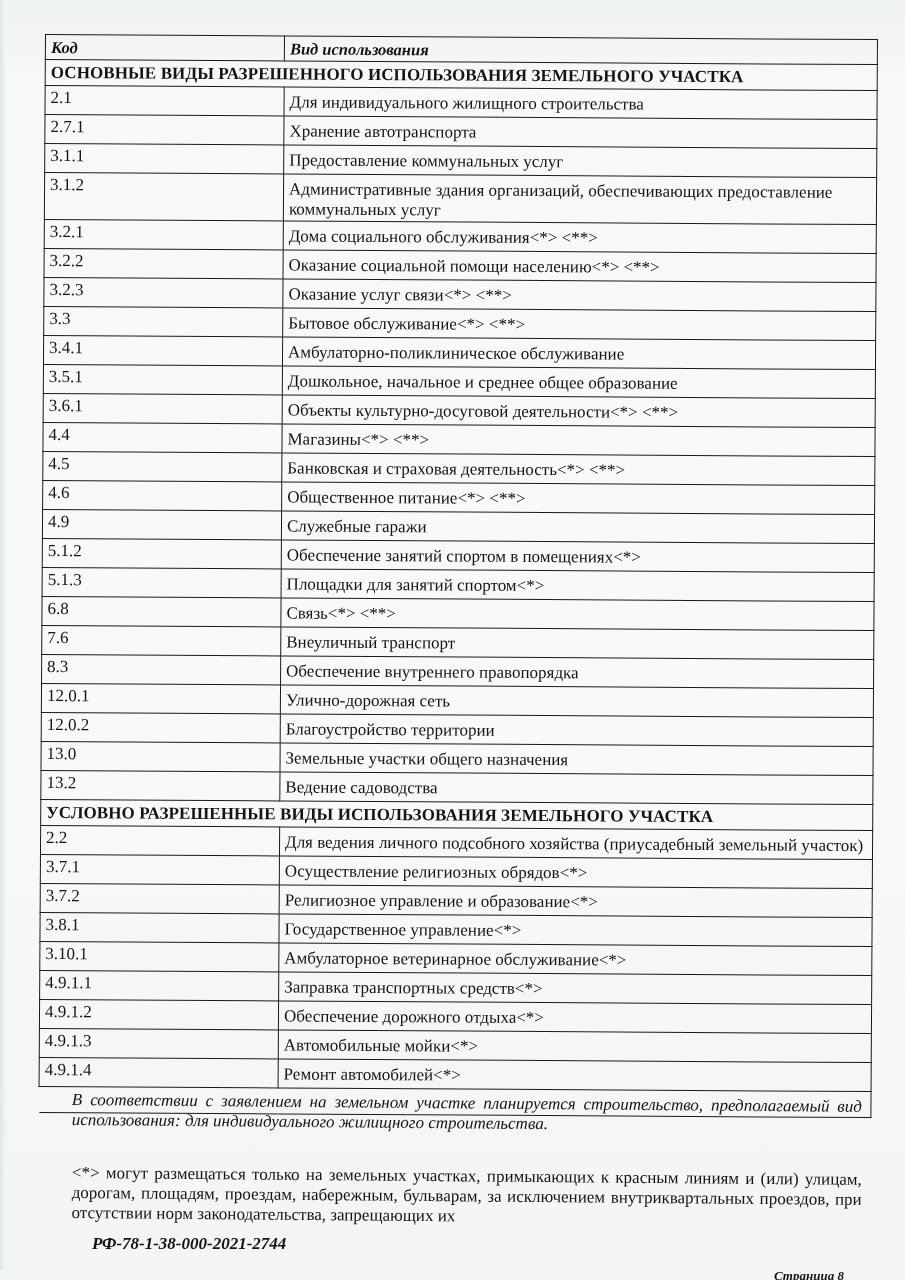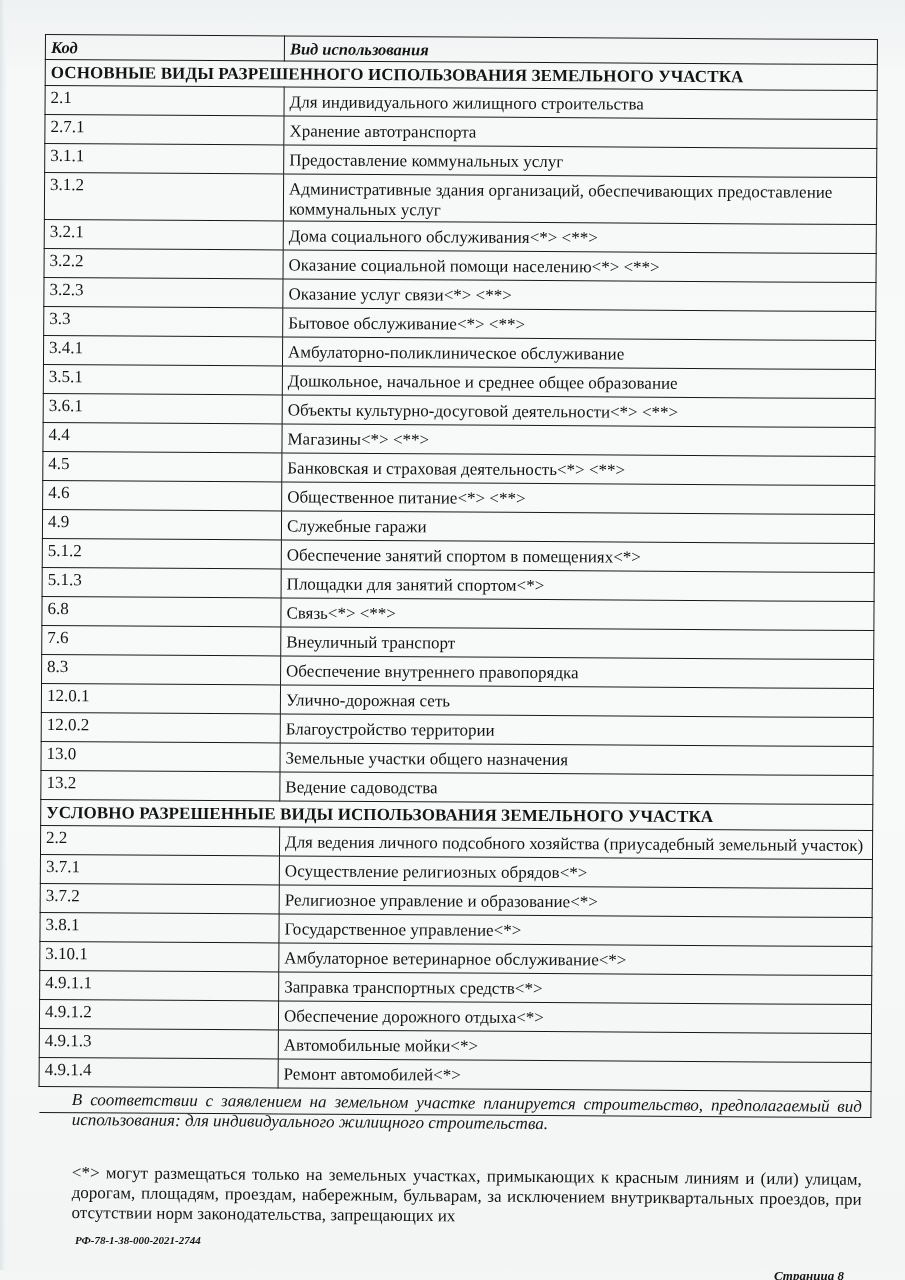--- a/index.html
+++ b/index.html
@@ -56,8 +56,8 @@
     transform:rotate(0.5deg); transform-origin:left top;
   }
   .docnum {
-    position:absolute; left:75px; top:1234px;
-    font-style:italic; font-weight:bold; font-size:11px;
+    position:absolute; left:92px; top:1234px;
+    font-style:italic; font-weight:bold; font-size:17px;
   }
   .pagenum {
     position:absolute; left:774px; top:1268px;

